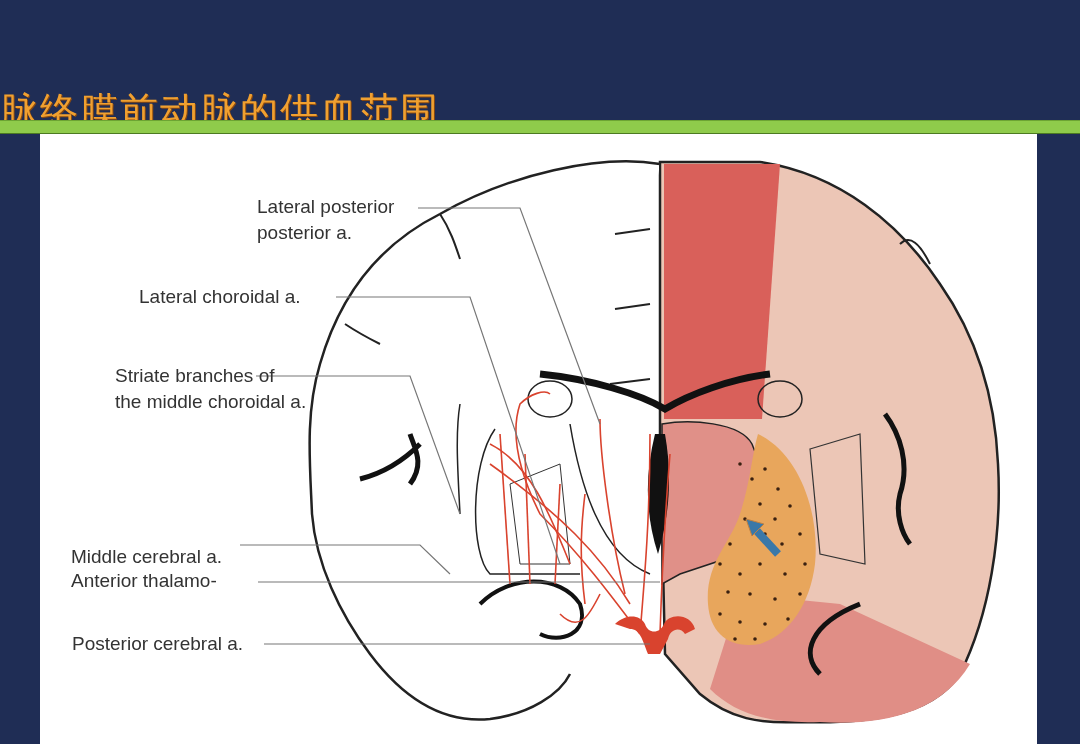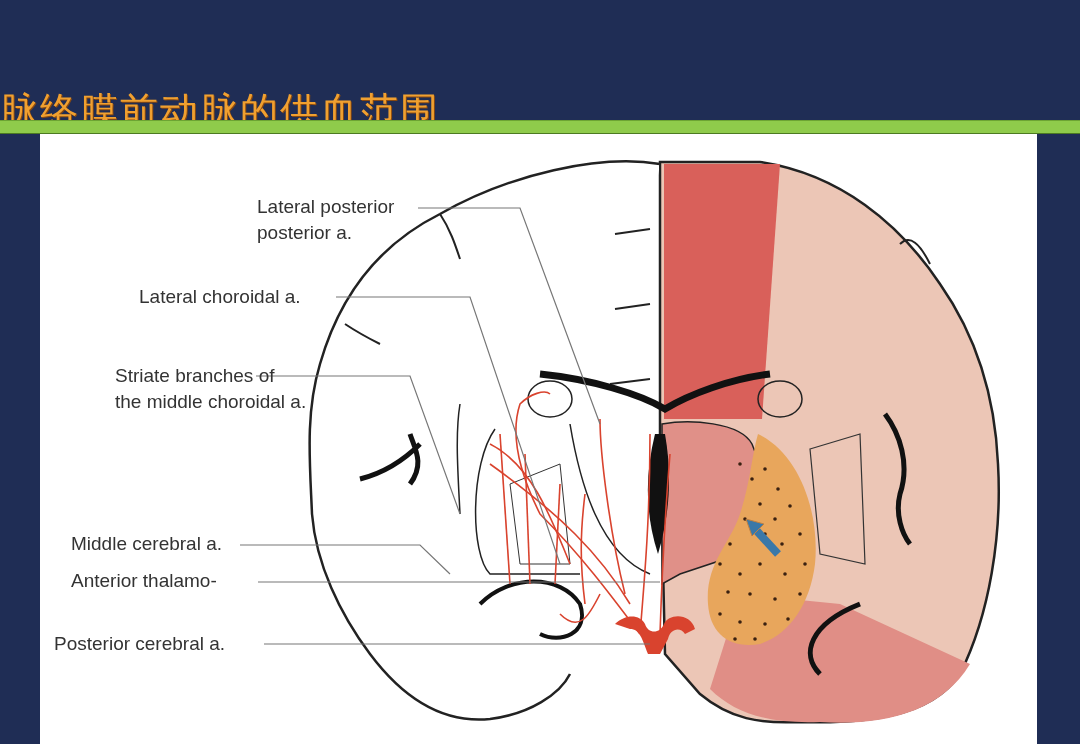--- a/index.html
+++ b/index.html
@@ -129,7 +129,7 @@
     <div>Striate branches of</div>
     <div>the middle choroidal a.</div>
   </div>
-  <div class="lbl" style="left:31px;top:397px;text-align:right;">
+  <div class="lbl" style="left:31px;top:410px;text-align:right;">
     <div>Middle cerebral a.</div>
   </div>
   <div class="lbl" style="left:31px;top:434px;">

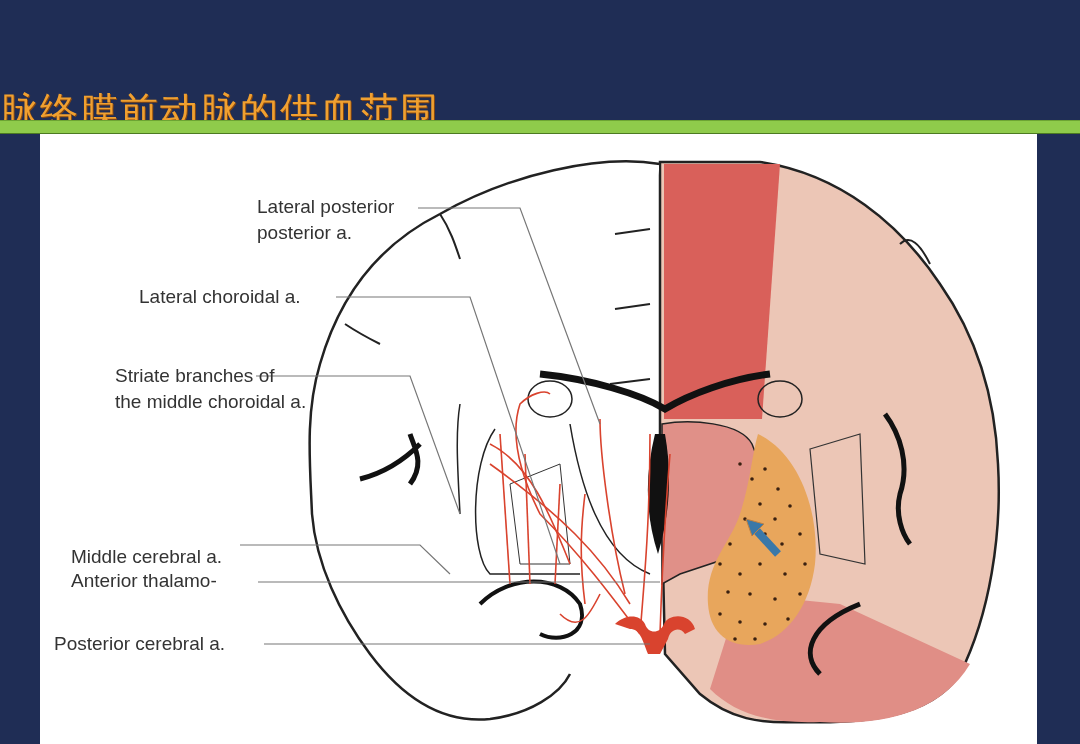--- a/index.html
+++ b/index.html
@@ -135,7 +135,7 @@
   <div class="lbl" style="left:31px;top:434px;">
     <div>Anterior thalamo-</div>
   </div>
-  <div class="lbl" style="left:14px;top:497px;">
+  <div class="lbl" style="left:32px;top:497px;">
     <div>Posterior cerebral a.</div>
   </div>
   <div class="fig-letter">a</div>

